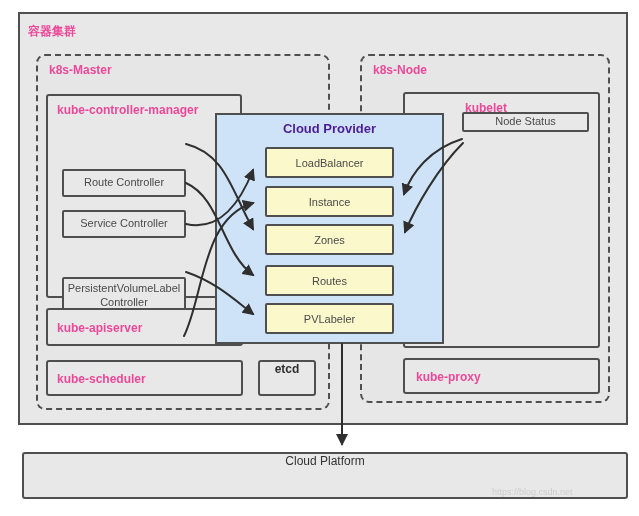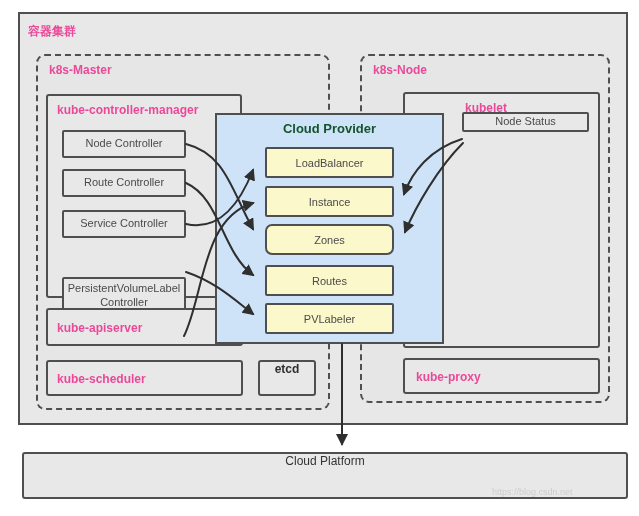--- a/index.html
+++ b/index.html
@@ -17,7 +17,7 @@
   .blue-box{position:absolute;box-sizing:border-box;background:#cfe3f8;border:2px solid #4f4f4f;z-index:5;}
   .yellow-box{position:absolute;box-sizing:border-box;background:#fbf8cb;border:2px solid #4f4f4f;border-radius:2px;
     display:flex;align-items:center;justify-content:center;font-size:11px;color:#4a4a4a;z-index:6;}
-  .cp-title{position:absolute;width:100%;text-align:center;font-size:13px;font-weight:bold;color:#14532d;z-index:6;}
+  .cp-title{position:absolute;width:100%;text-align:center;font-size:13px;font-weight:bold;color:#4c1d95;z-index:6;}
   .center-label{display:flex;justify-content:center;font-size:12px;font-weight:bold;color:#2f2f2f;}
   svg.wires{position:absolute;left:0;top:0;z-index:8;pointer-events:none;}
   .watermark{position:absolute;font-size:9px;color:#c4c4c4;opacity:0.75;z-index:9;white-space:nowrap;}

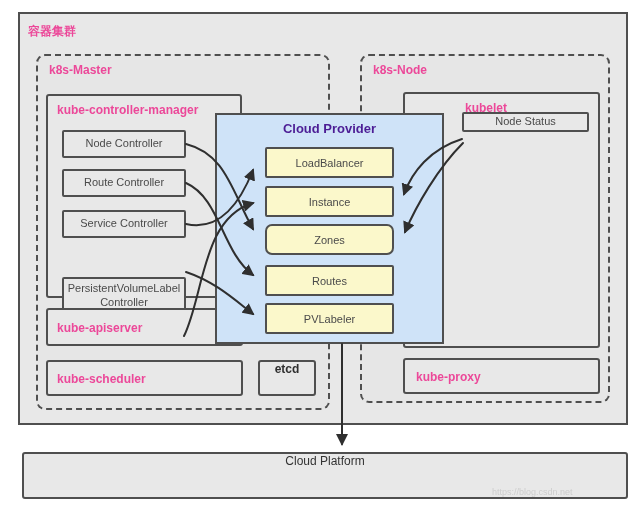--- a/index.html
+++ b/index.html
@@ -36,9 +36,6 @@
   <div class="box rounded" style="left:46px;top:94px;width:196px;height:204px;"></div>
   <div class="title" style="left:57px;top:103px;">kube-controller-manager</div>
 
-  <div class="small-box" style="left:62px;top:130px;width:124px;height:28px;">
-    <span>Node Controller</span>
-  </div>
   <div class="small-box" style="left:62px;top:169px;width:124px;height:28px;">
     <span>Route Controller</span>
   </div>

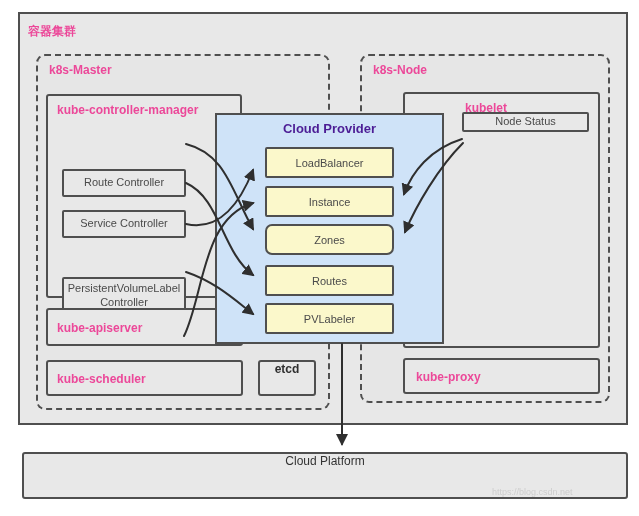--- a/index.html
+++ b/index.html
@@ -78,7 +78,7 @@
   <div class="yellow-box" style="left:265px;top:186px;width:129px;height:31px;">
     <span>Instance</span>
   </div>
-  <div class="yellow-box" style="left:265px;top:224px;width:129px;height:31px;border-radius:7px;">
+  <div class="yellow-box" style="left:265px;top:224px;width:129px;height:31px;">
     <span>Zones</span>
   </div>
   <div class="yellow-box" style="left:265px;top:265px;width:129px;height:31px;">

